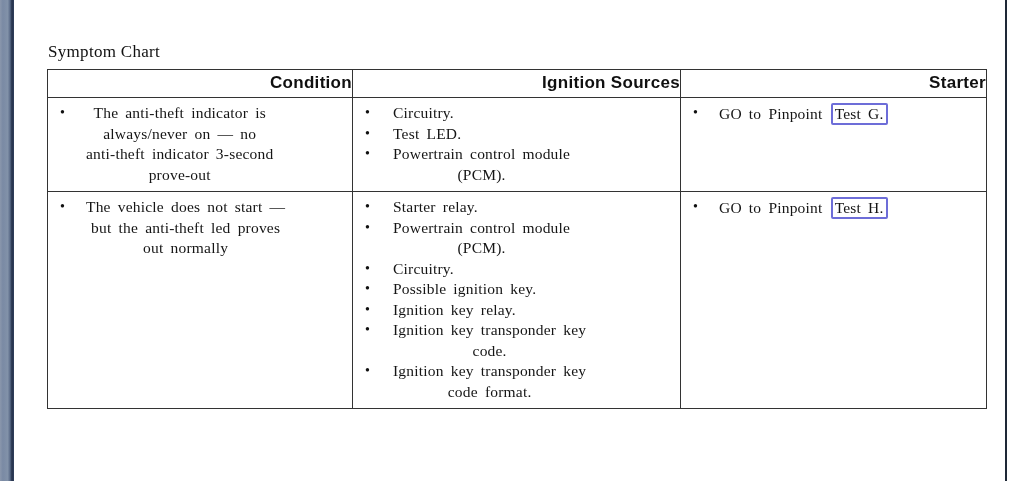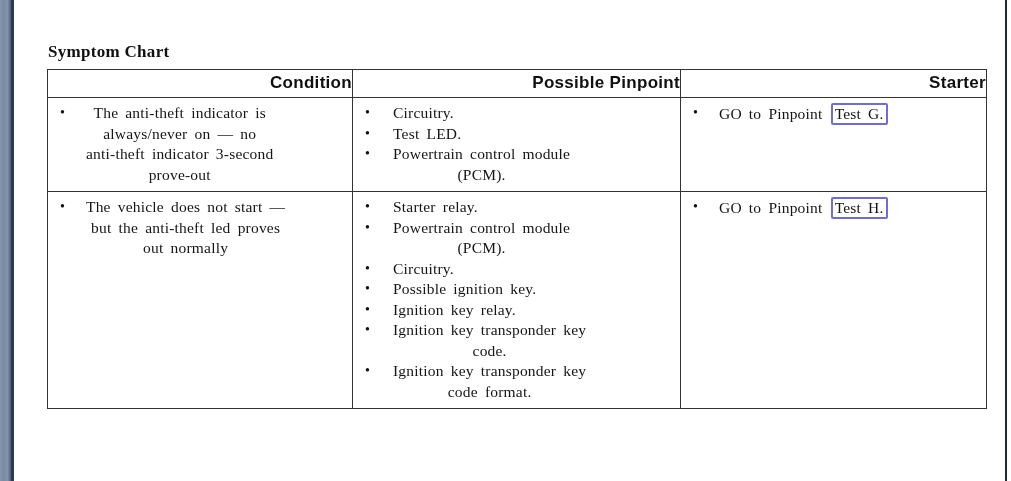--- a/index.html
+++ b/index.html
@@ -34,7 +34,7 @@
   }
   .doc-title {
     font-family: "Liberation Serif", serif;
-    font-weight: bold;
+    font-weight: normal;
     font-size: 17px;
     color: #111111;
     letter-spacing: 0.3px;

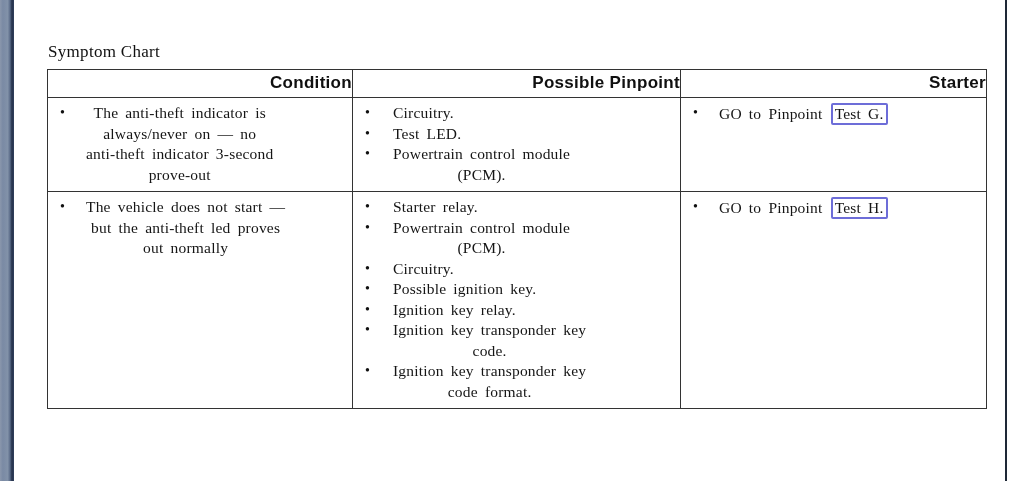--- a/index.html
+++ b/index.html
@@ -112,7 +112,7 @@
       <thead>
         <tr>
           <th>Condition</th>
-          <th>Possible Pinpoint</th>
+          <th>Ignition Sources</th>
           <th>Starter</th>
         </tr>
       </thead>

